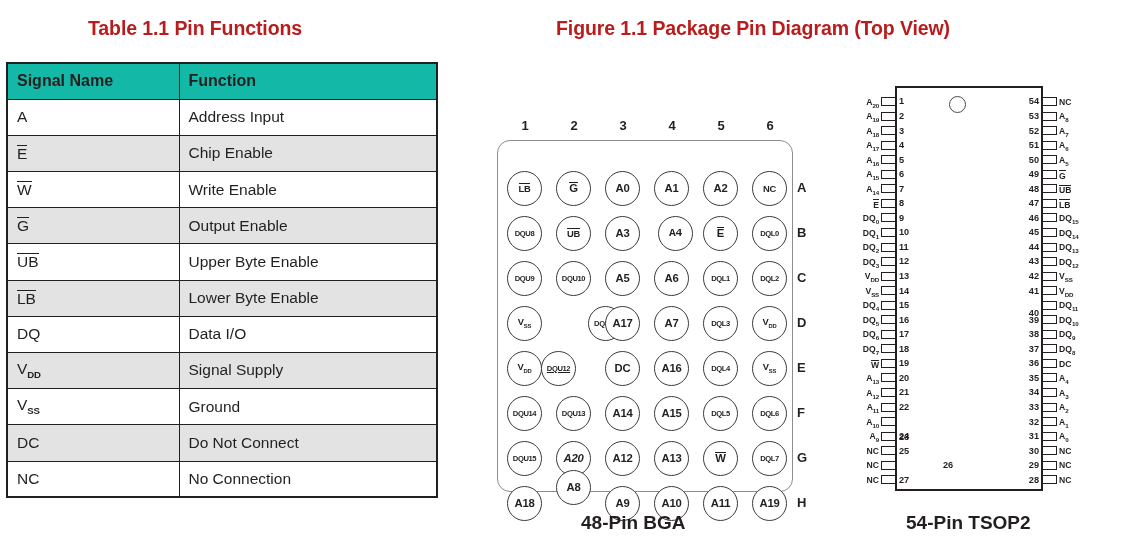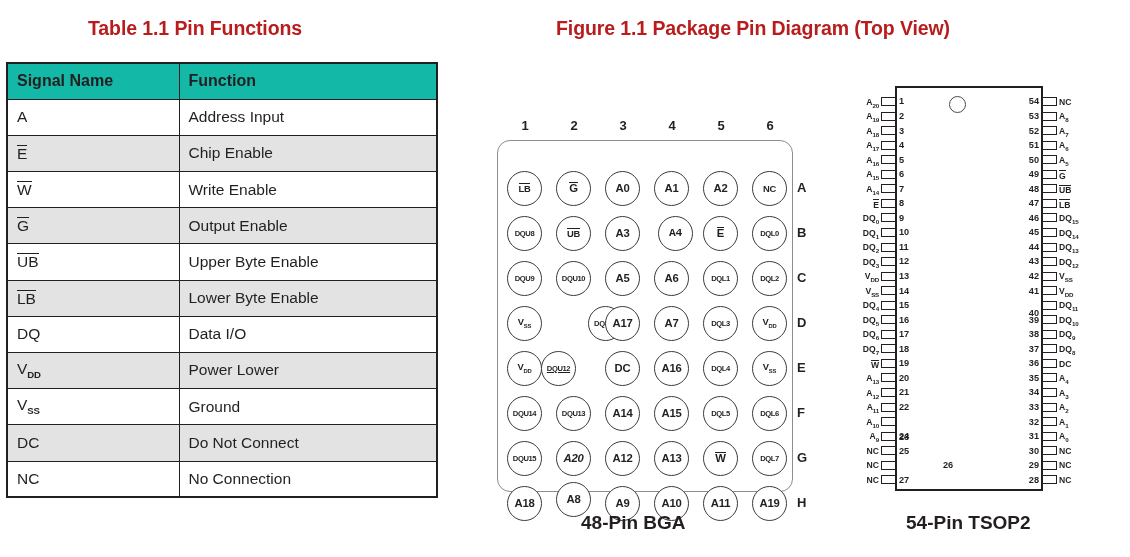--- a/index.html
+++ b/index.html
@@ -191,7 +191,7 @@
         </tr>
         <tr class="shaded">
           <td>V<sub>DD</sub></td>
-          <td>Power Lower</td>
+          <td>Signal Supply</td>
         </tr>
         <tr class="plain">
           <td>V<sub>SS</sub></td>

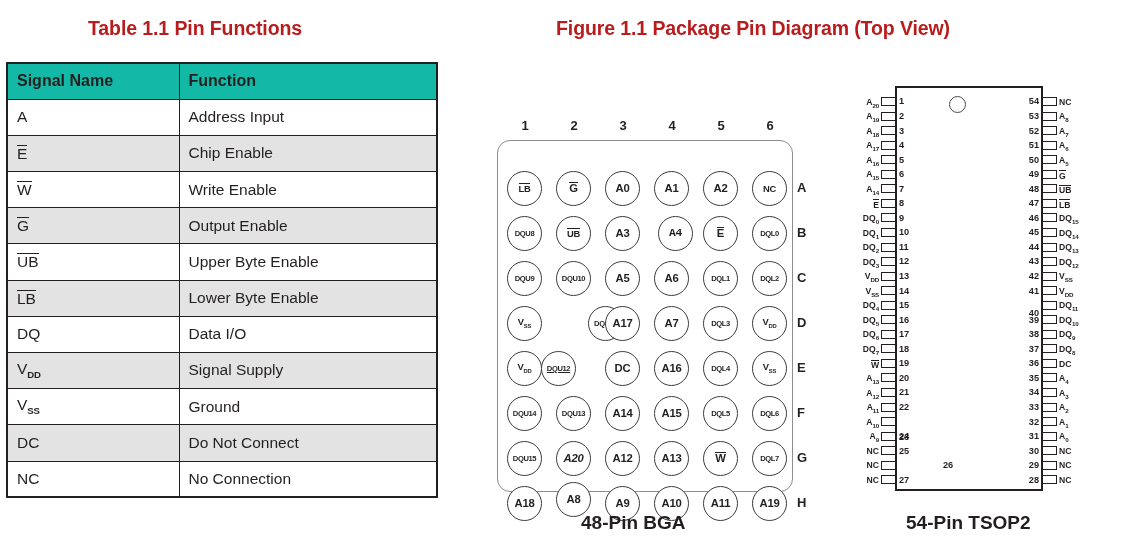--- a/index.html
+++ b/index.html
@@ -358,7 +358,7 @@
         <div class="ball" style="left: 10px; top: 368px;">
           <span class="lbl-l">A18</span>
         </div>
-        <div class="ball" style="left: 59px; top: 364px; align-items: center;">
+        <div class="ball" style="left: 59px; top: 352px; align-items: center;">
           <span class="lbl-l">A8</span>
         </div>
         <div class="ball" style="left: 108px; top: 368px;">

